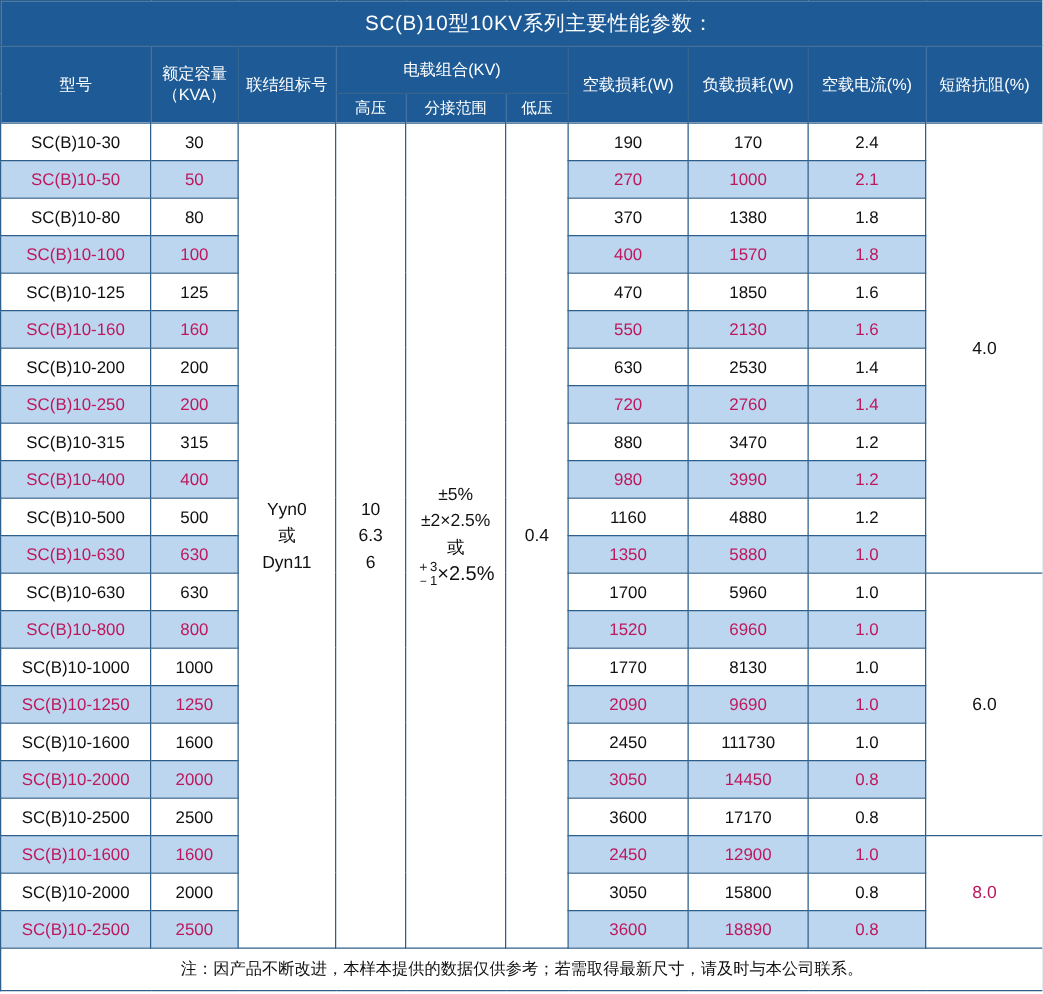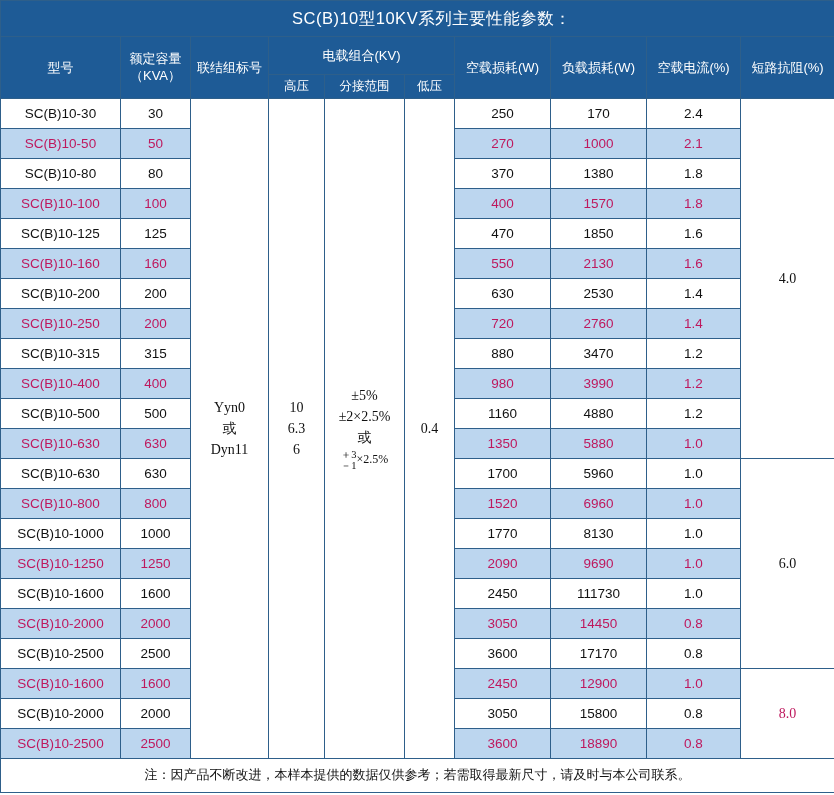--- a/index.html
+++ b/index.html
@@ -142,7 +142,7 @@
             <div><span class="frac"><span class="num">＋3</span><span class="den">－1</span></span><span style="font-size: 12px;">×2.5%</span></div>
           </td>
           <td class="span-white" rowspan="22">0.4</td>
-          <td class="dcell">250</td>
+          <td class="dcell">190</td>
           <td class="dcell">170</td>
           <td class="dcell">2.4</td>
           <td class="span-white" rowspan="12">4.0</td>

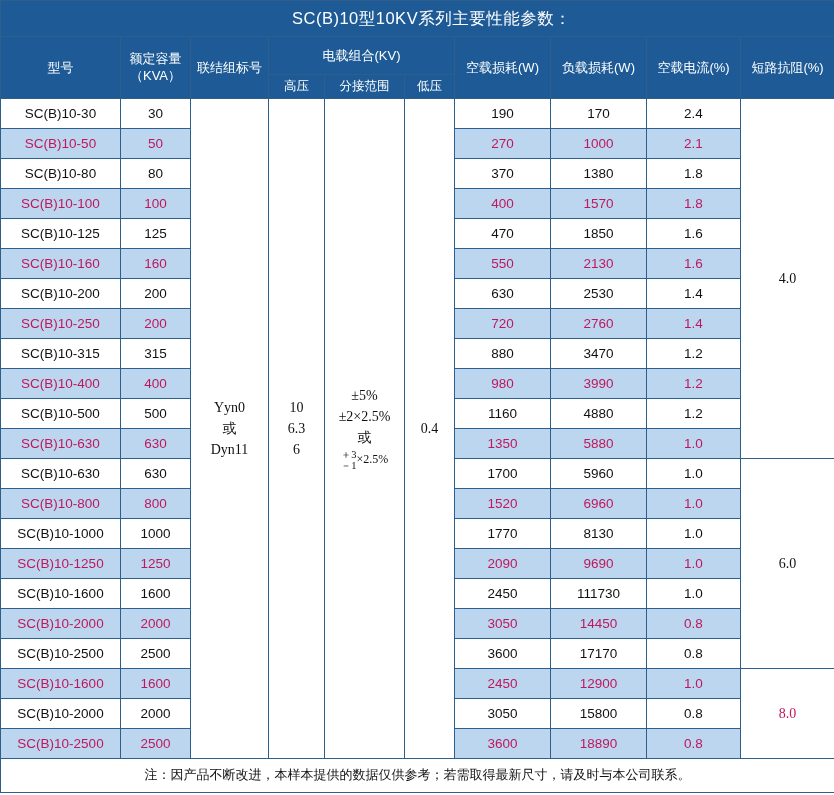--- a/index.html
+++ b/index.html
@@ -62,7 +62,6 @@
     color: #111111;
     font-size: 14px;
     line-height: 1.5;
-    font-family: Liberation Serif, serif;
   }
   .frac {
     display: inline-block;

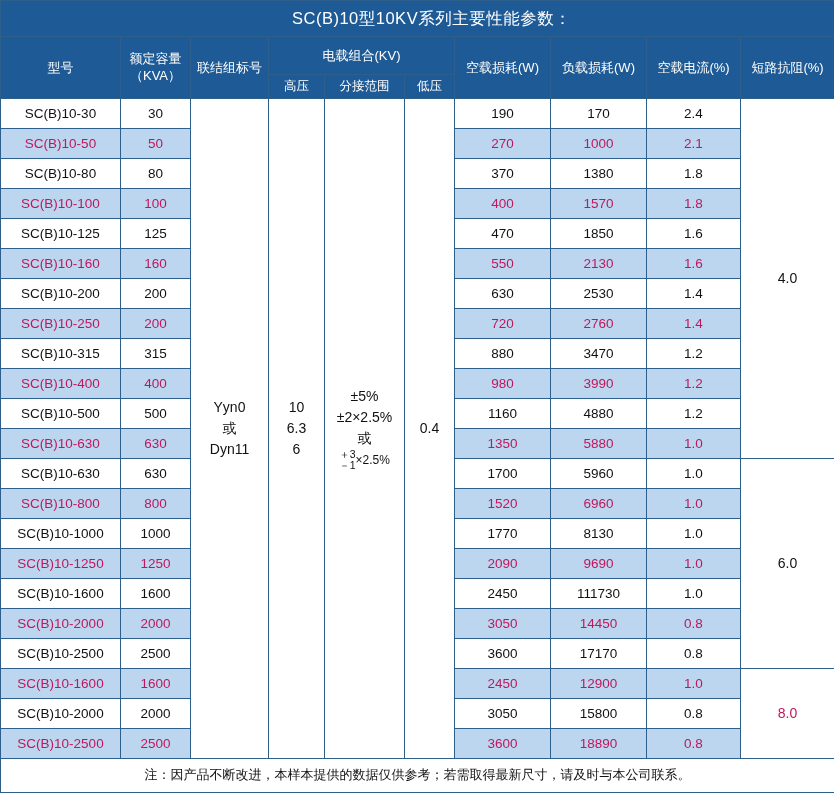--- a/index.html
+++ b/index.html
@@ -138,7 +138,7 @@
             <div>±5%</div>
             <div>±2×2.5%</div>
             <div>或</div>
-            <div><span class="frac"><span class="num">＋3</span><span class="den">－1</span></span><span style="font-size: 12px;">×2.5%</span></div>
+            <div><span class="frac"><span class="num">＋3</span><span class="den">－1</span></span><span style="font-size: 16px;">×2.5%</span></div>
           </td>
           <td class="span-white" rowspan="22">0.4</td>
           <td class="dcell">190</td>

